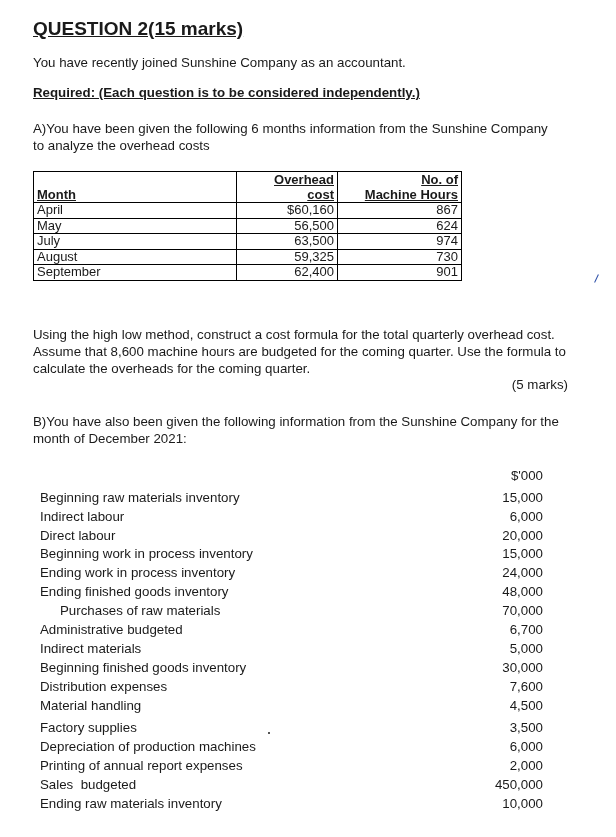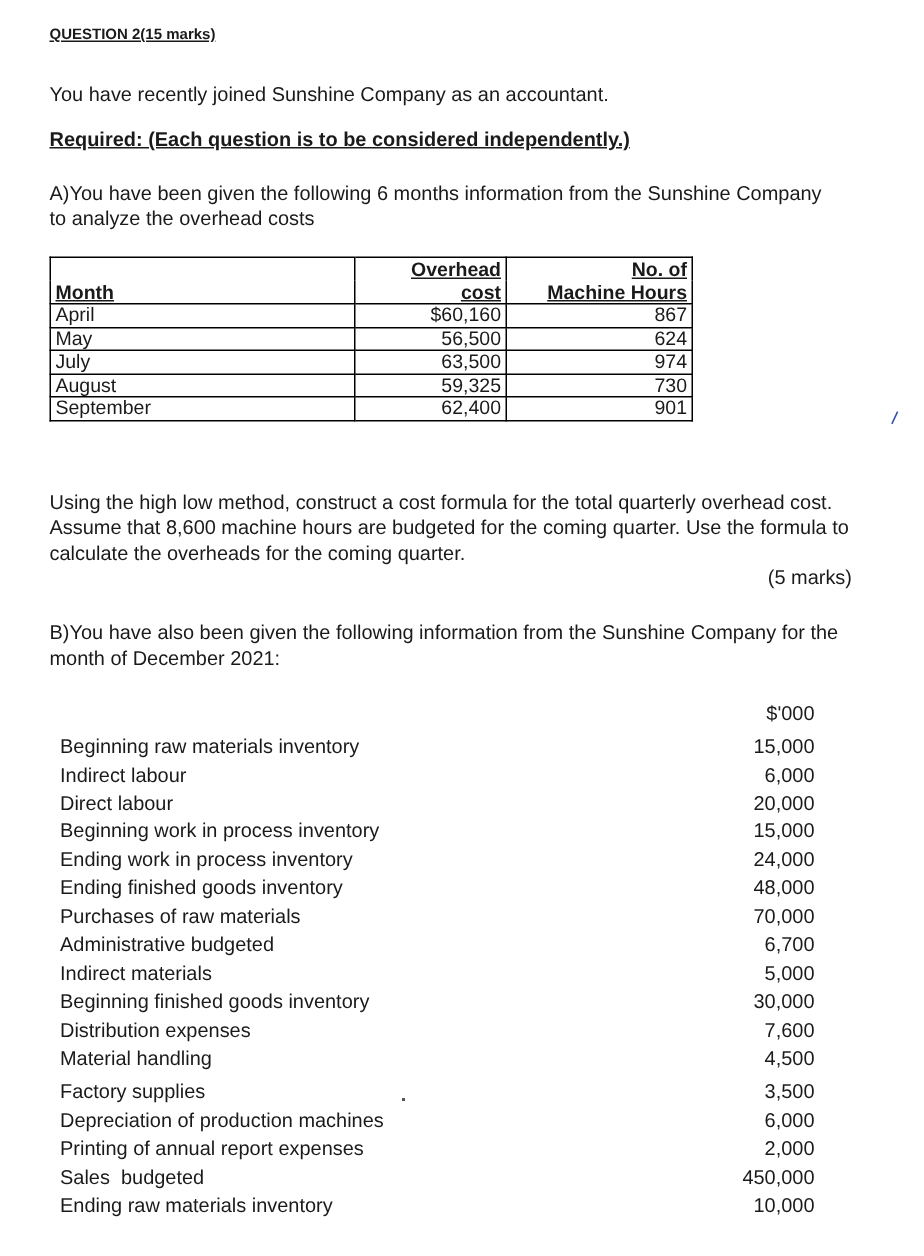--- a/index.html
+++ b/index.html
@@ -10,7 +10,7 @@
   .abs { position: absolute; white-space: nowrap; }
   .bold { font-weight: bold; }
   .u { text-decoration: underline; }
-  .q-title { left: 33px; top: 18px; font-size: 10px; }
+  .q-title { left: 33px; top: 18px; font-size: 19px; }
   .intro { left: 33px; top: 55px; }
   .required { left: 33px; top: 85px; }
   .para { left: 33px; line-height: 17px; white-space: normal; }

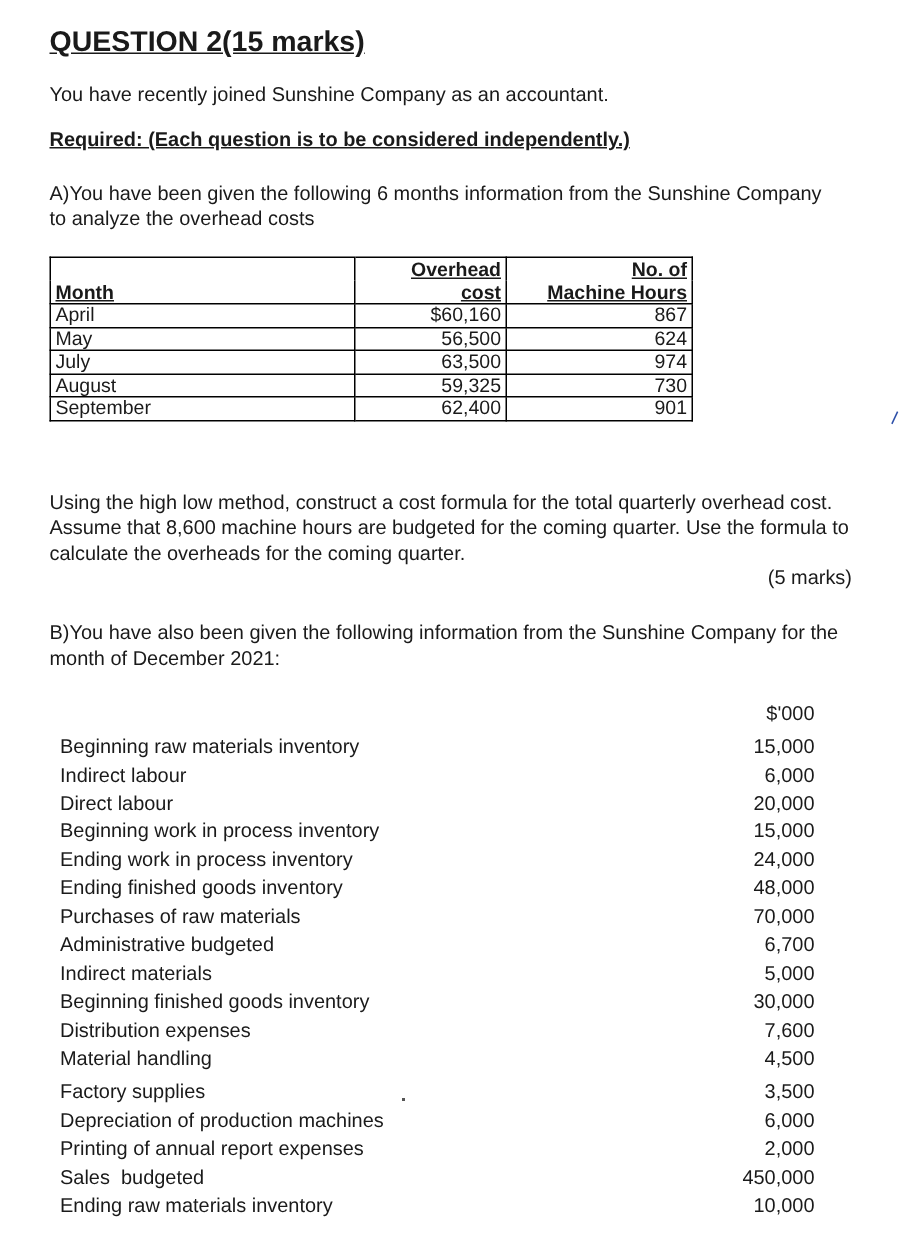--- a/index.html
+++ b/index.html
@@ -128,7 +128,7 @@
       <span class="val">48,000</span>
     </div>
     <div class="row" style="top: 135px;">
-      <span class="lbl" style="white-space: pre;">Purchases of raw materials</span>
+      <span class="lbl" style="white-space: pre; margin-left: 20px;">Purchases of raw materials</span>
       <span class="val">70,000</span>
     </div>
     <div class="row" style="top: 154px;">

